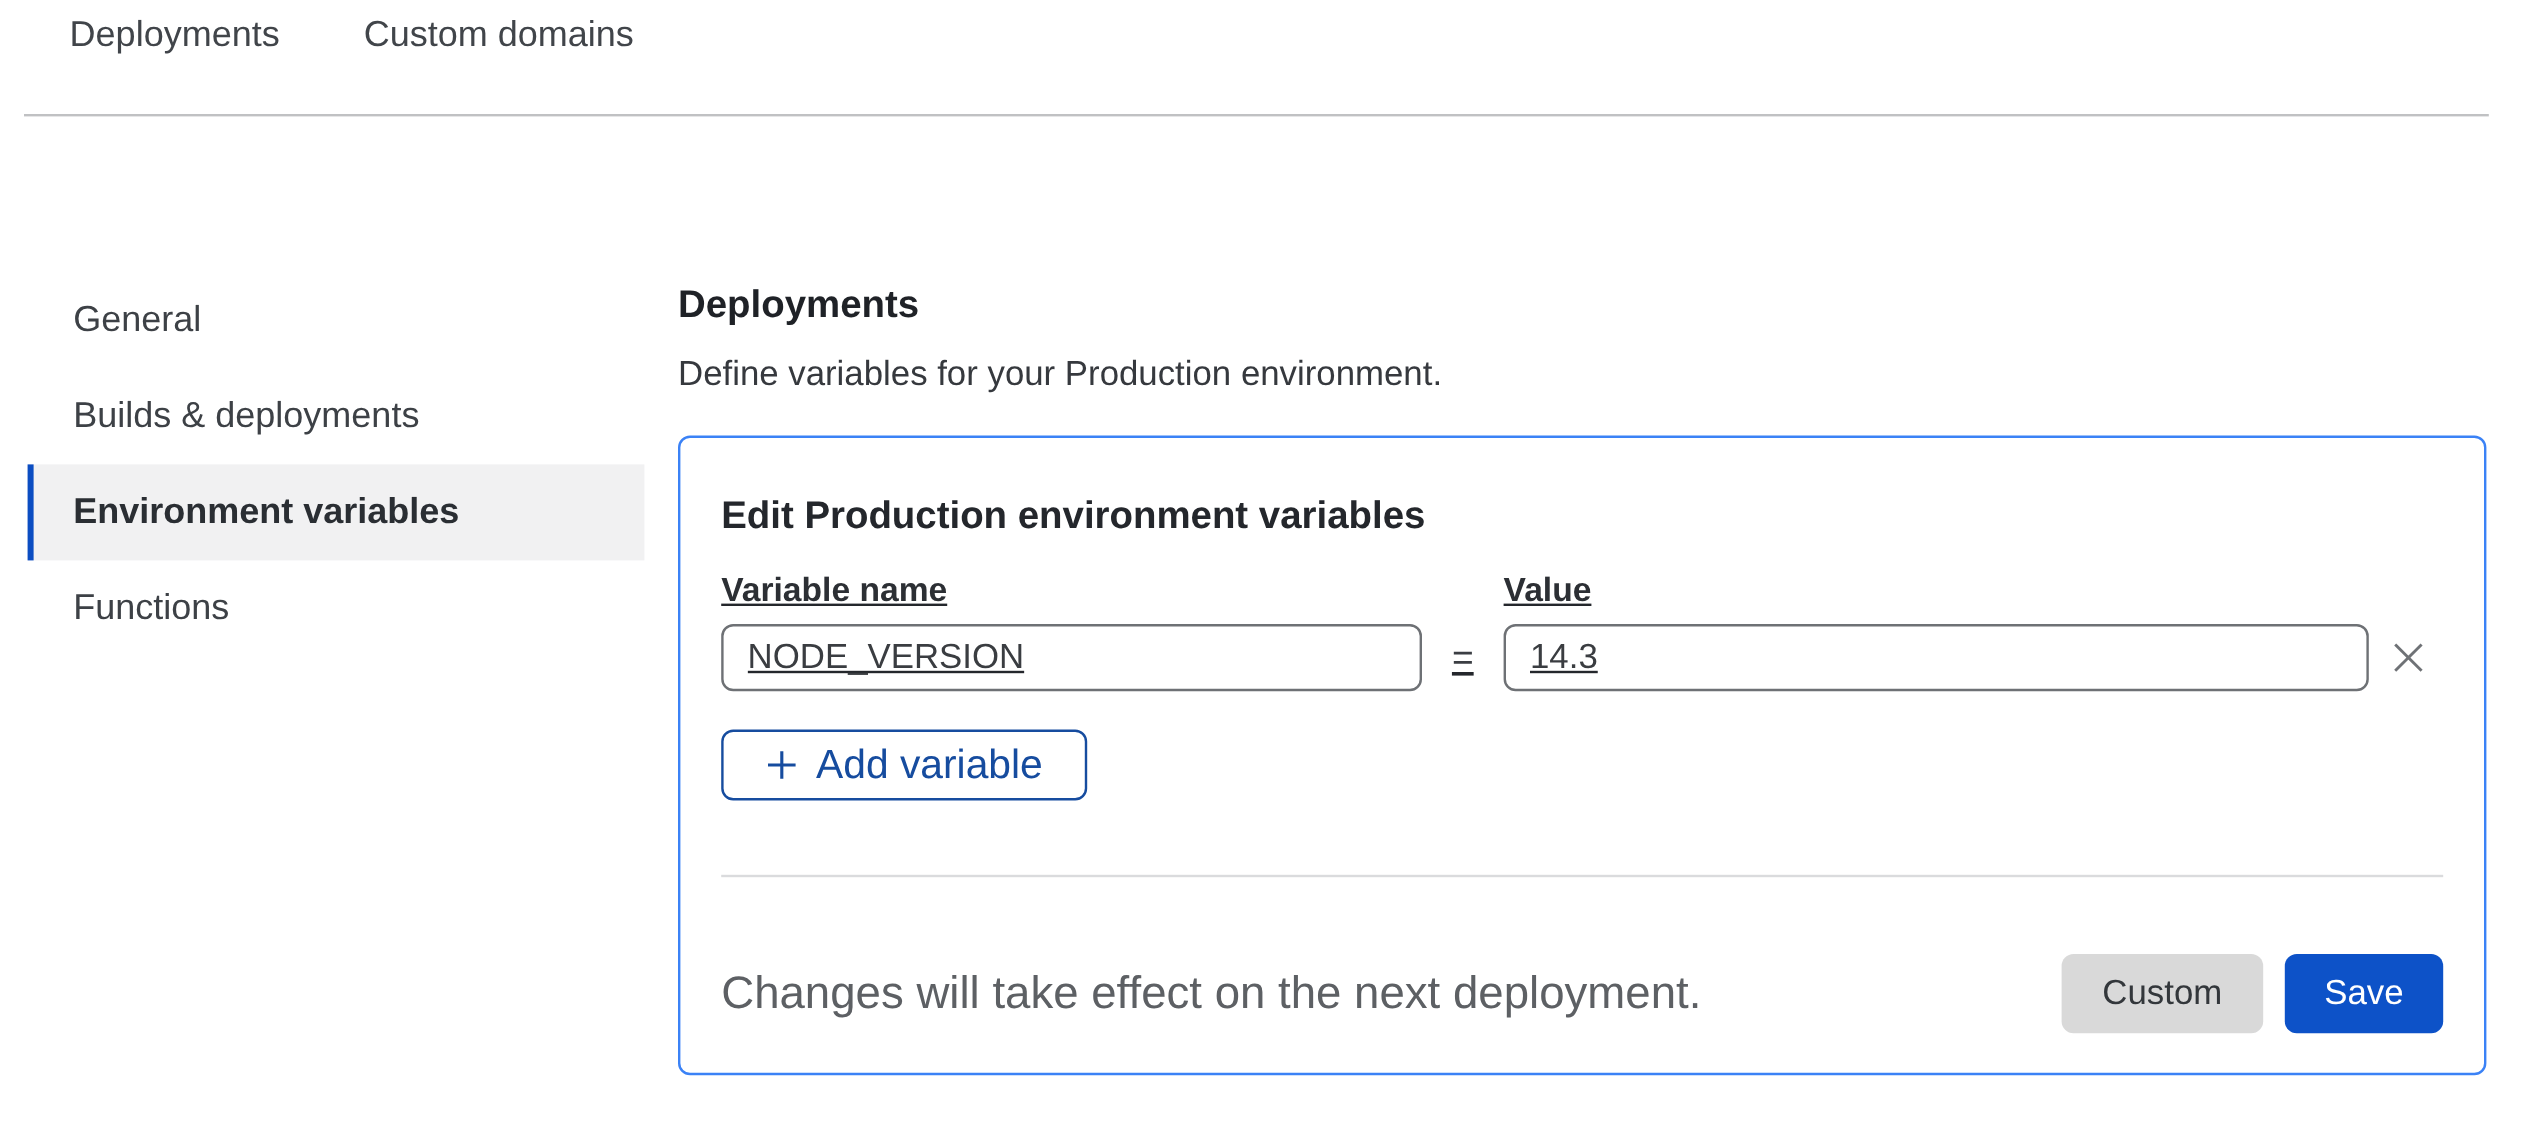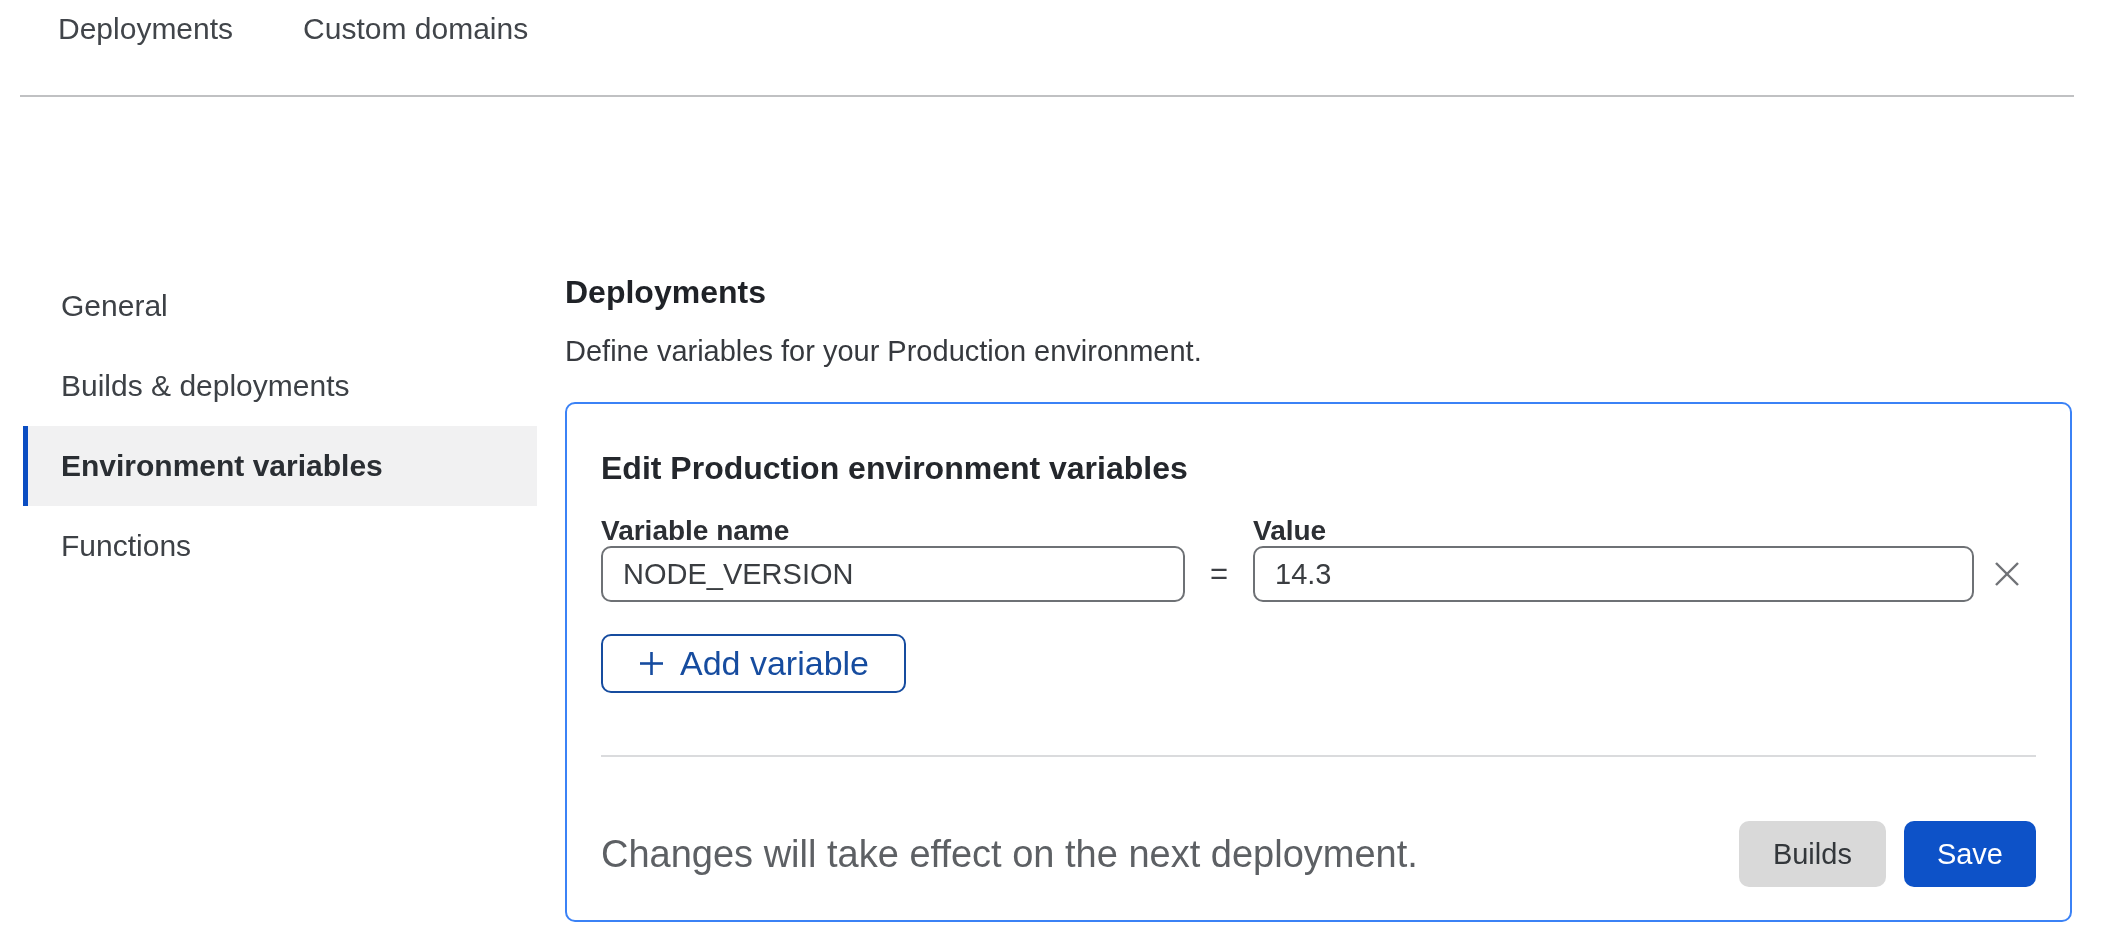--- a/index.html
+++ b/index.html
@@ -41,7 +41,7 @@
   }
 
   
-  .content { display: flex; margin-top: 39px; }
+  .content { display: flex; }
 
   .sidebar { width: 537px; flex: none; padding-top: 130px; }
   .side-item {

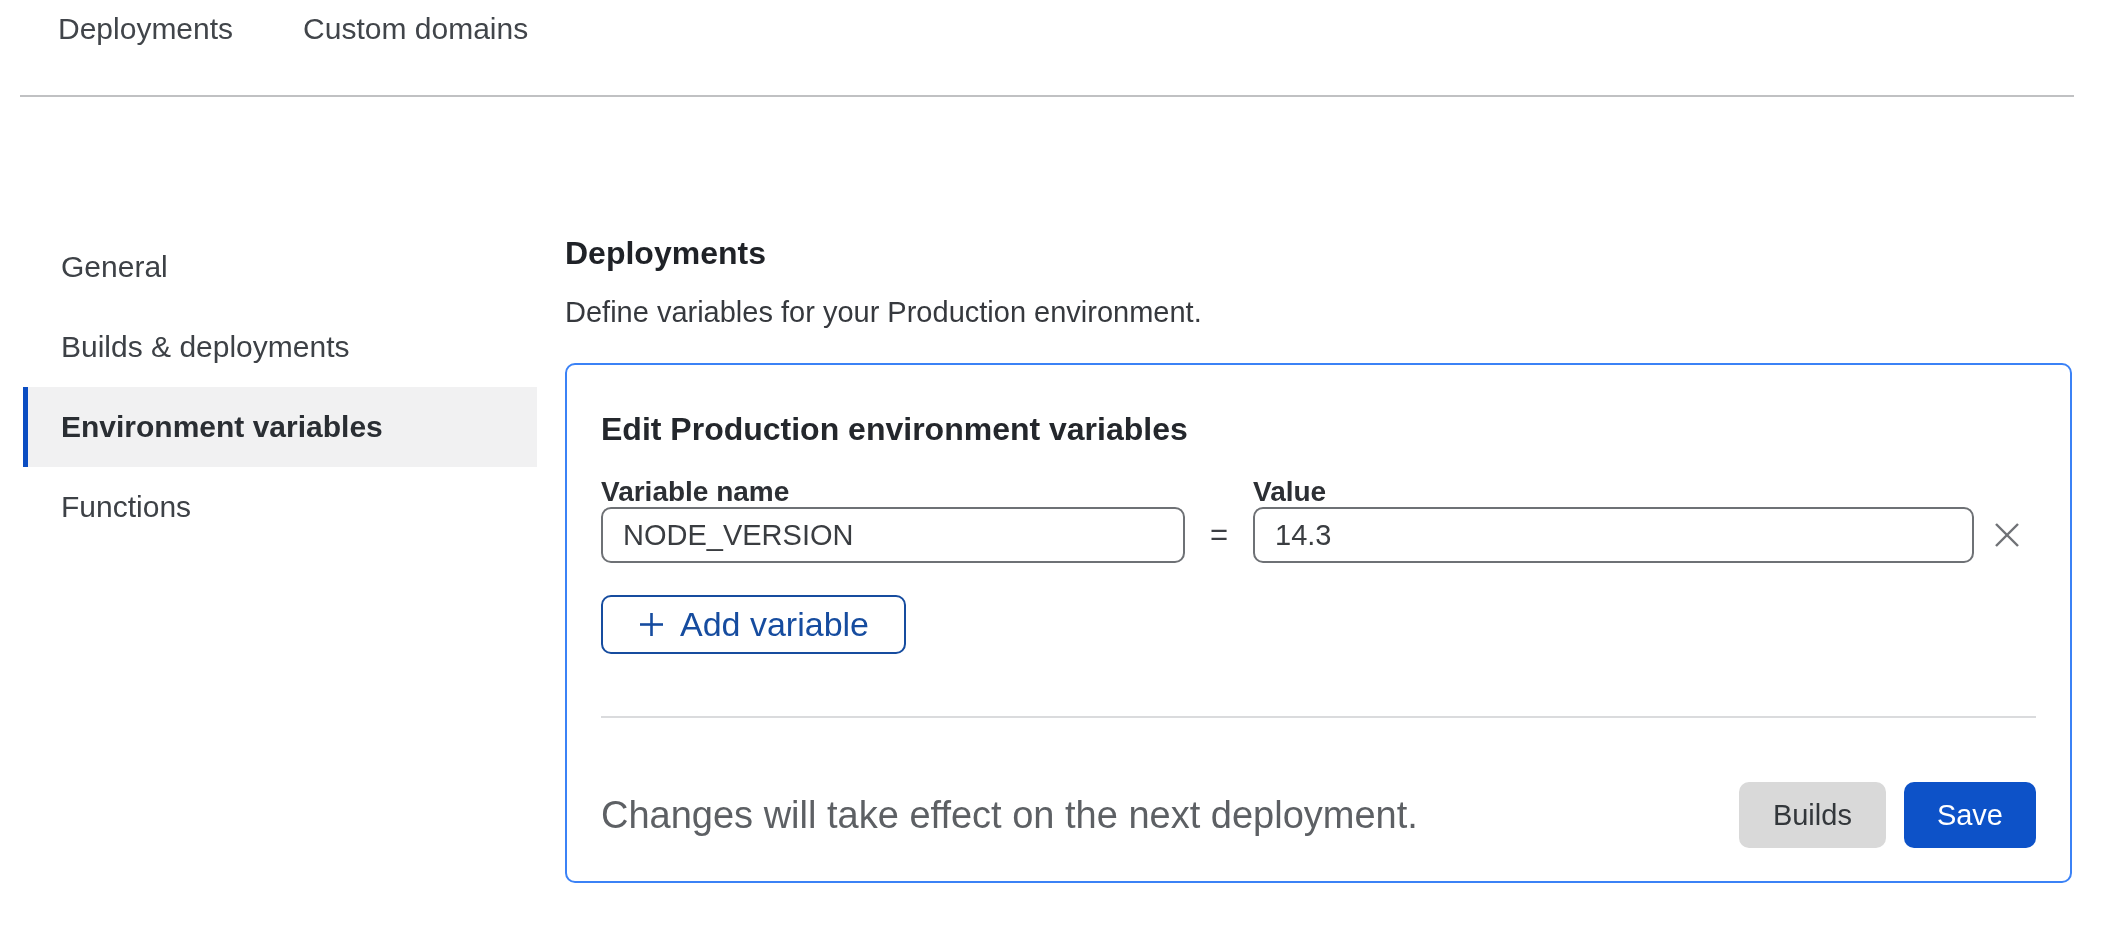--- a/index.html
+++ b/index.html
@@ -82,7 +82,9 @@
     margin-top: 33px;
     display: grid;
     grid-template-columns: 584px 68px 721px 1fr;
-    align-items: center;
+    row-gap: 13px;
+    align-items: center;
+    text-decoration: underline;
   }
   .field-label {
     font-size: 28px; line-height: 28px;

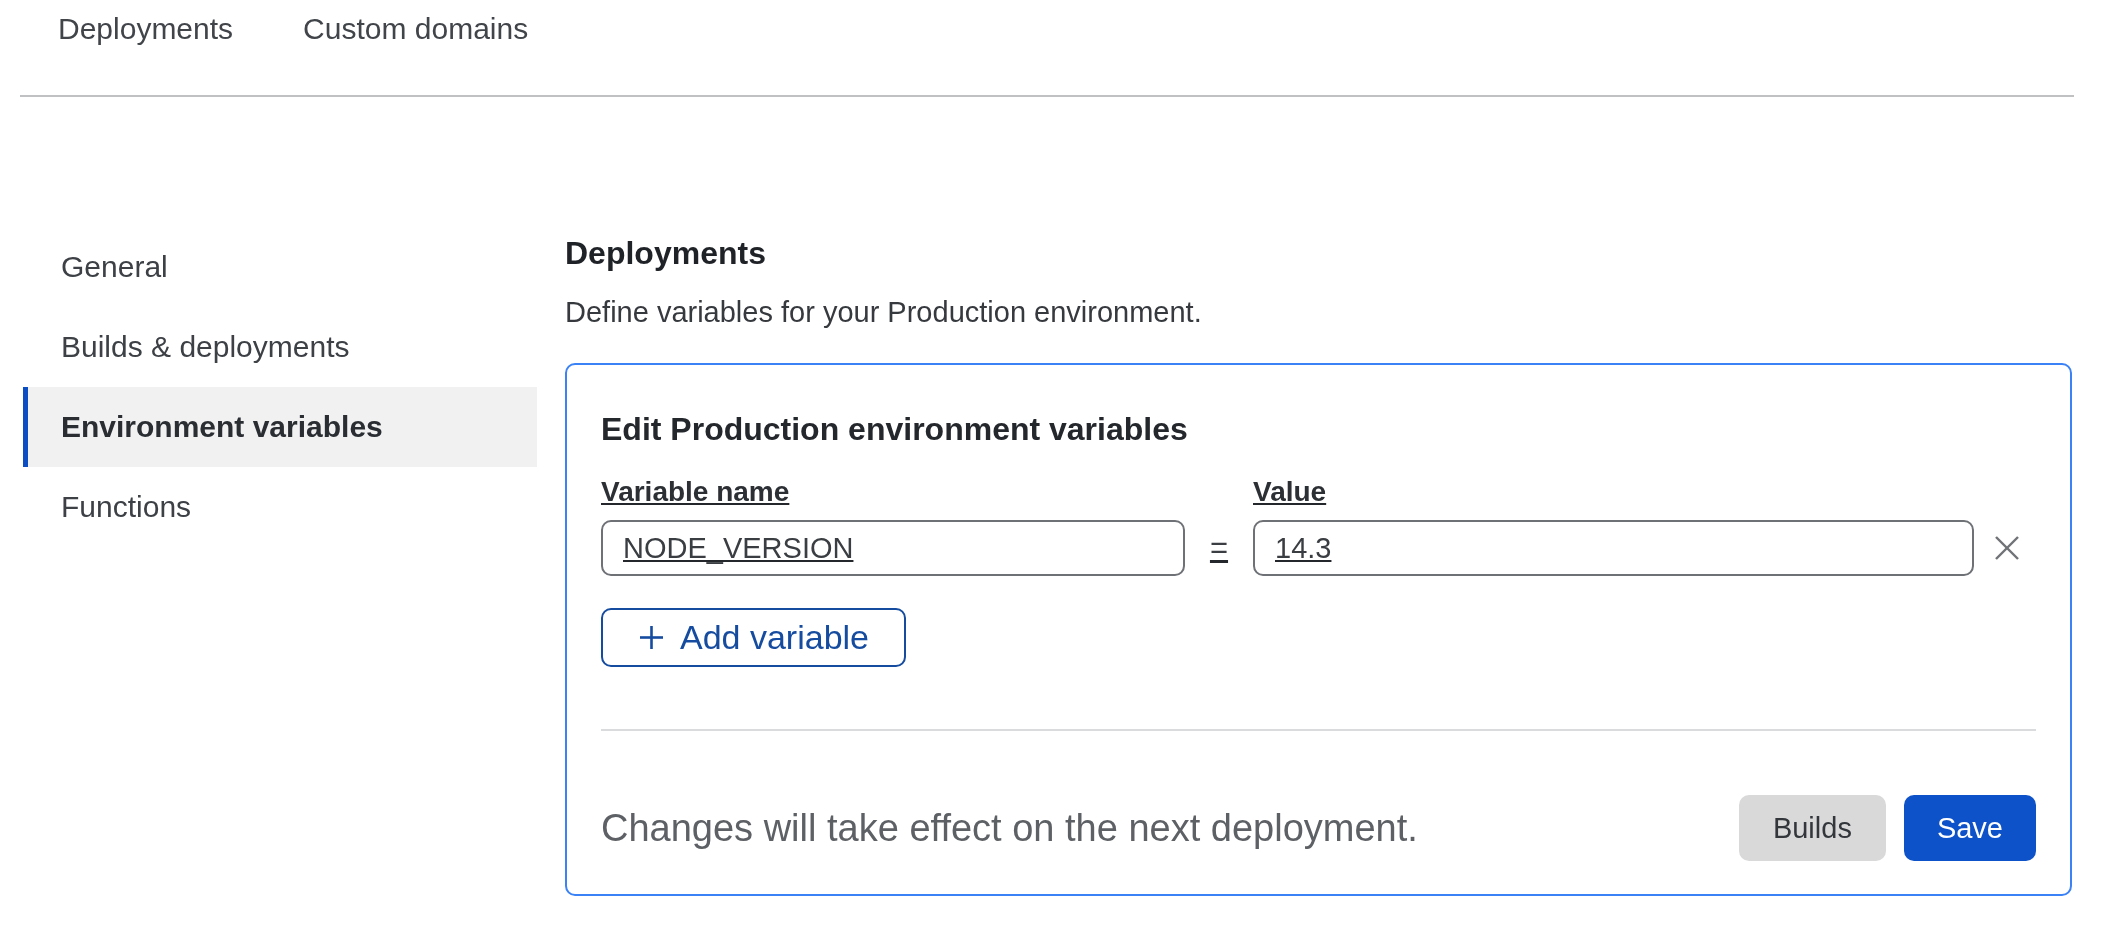--- a/index.html
+++ b/index.html
@@ -227,7 +227,7 @@
         <div class="card-footer">
           <p class="footer-note">Changes will take effect on the next deployment.</p>
           <div class="actions">
-            <button class="btn btn-cancel">Builds</button>
+            <button class="btn btn-cancel">Custom</button>
             <button class="btn btn-save">Save</button>
           </div>
         </div>

